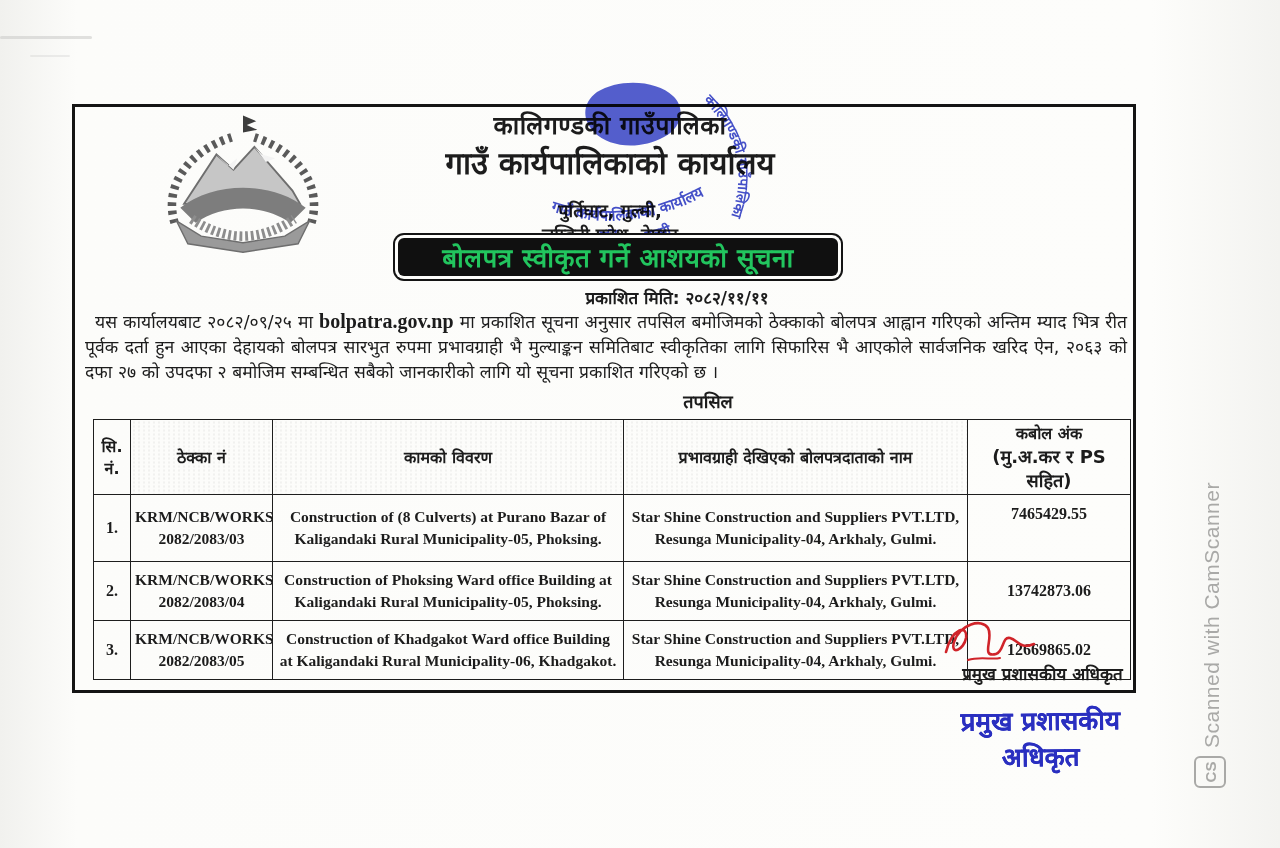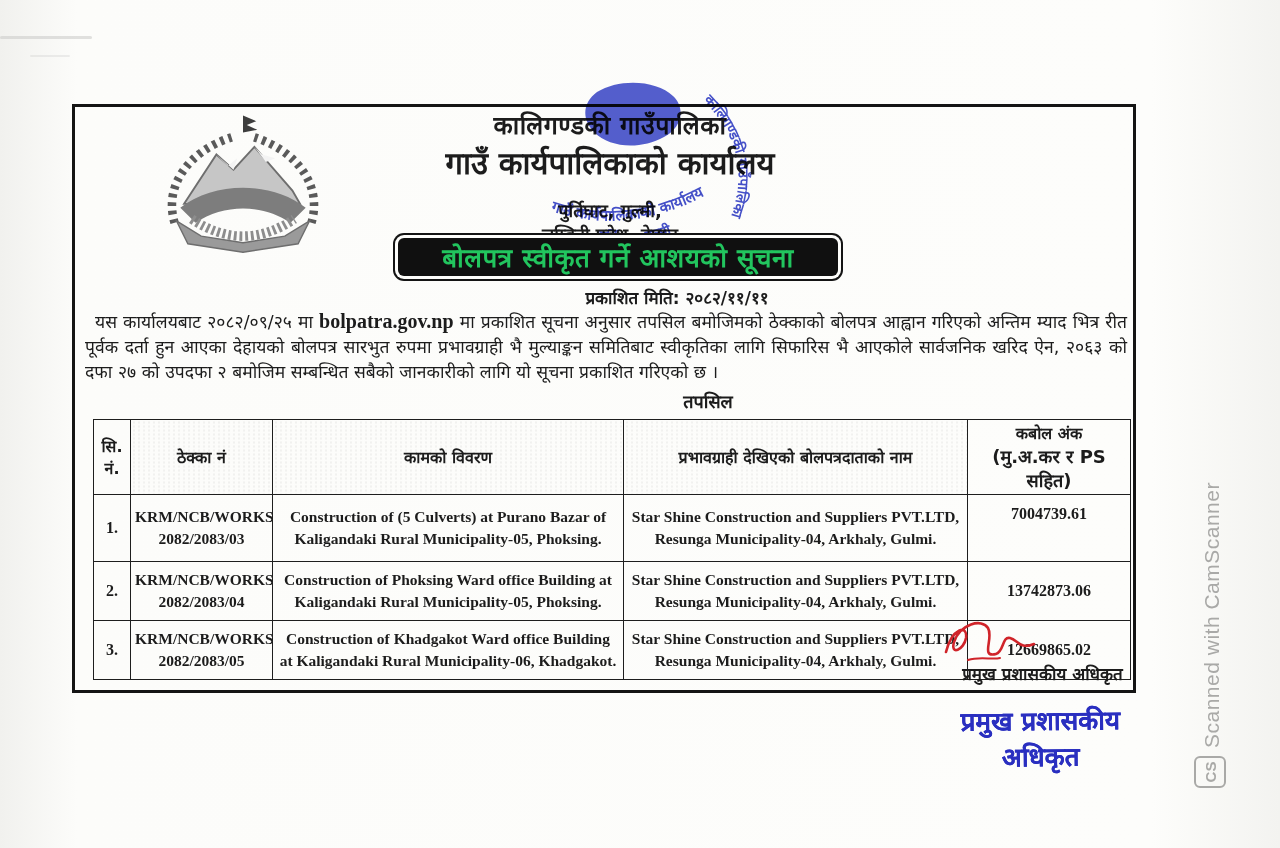--- a/index.html
+++ b/index.html
@@ -154,7 +154,7 @@
           <div>2082/2083/03</div>
         </td>
         <td class="cell-en">
-          <div>Construction of (5 Culverts) at Purano Bazar of</div>
+          <div>Construction of (8 Culverts) at Purano Bazar of</div>
           <div>Kaligandaki Rural Municipality-05, Phoksing.</div>
         </td>
         <td class="cell-en">

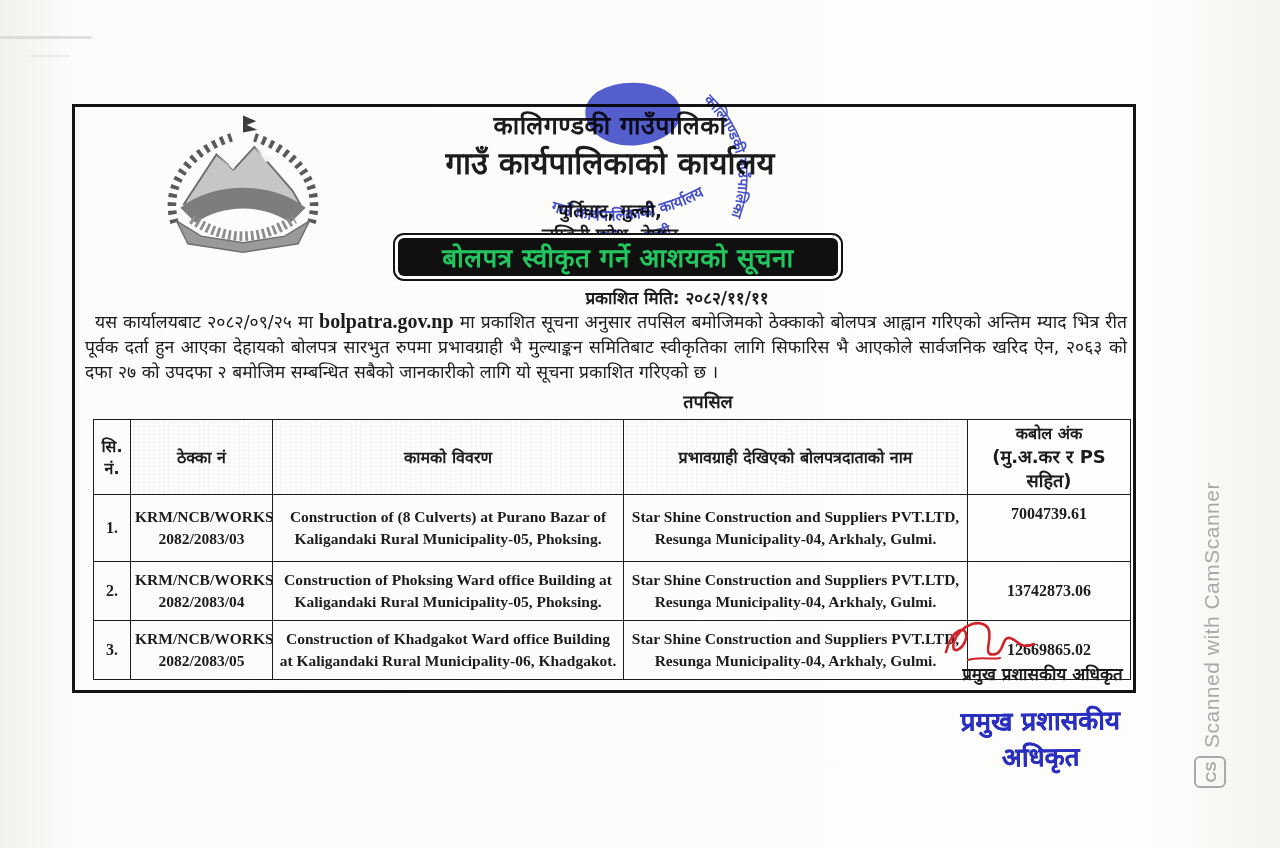--- a/index.html
+++ b/index.html
@@ -161,7 +161,7 @@
           <div>Star Shine Construction and Suppliers PVT.LTD,</div>
           <div>Resunga Municipality-04, Arkhaly, Gulmi.</div>
         </td>
-        <td class="cell-amount" style="vertical-align:top;padding-top:10px;">7004739.61</td>
+        <td class="cell-amount" style="vertical-align:top;padding-top:10px;">7465429.55</td>
       </tr>
       <tr>
         <td class="cell-sn">2.</td>

